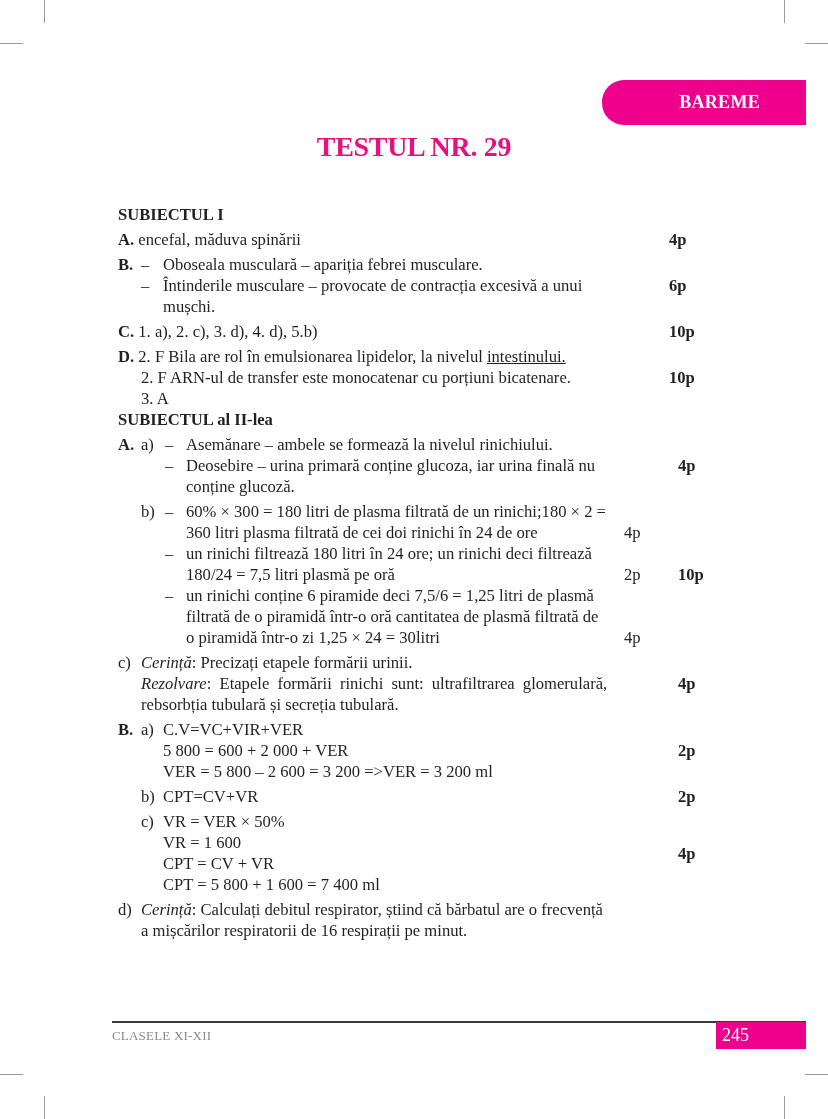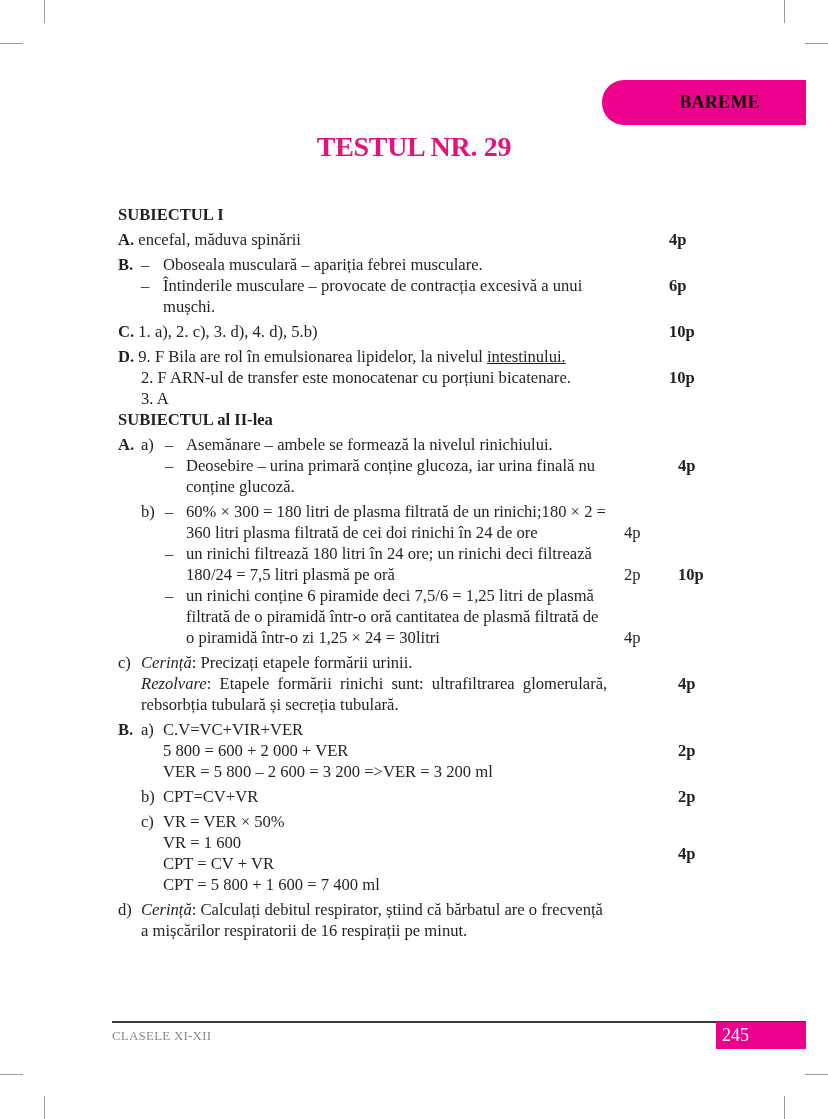--- a/index.html
+++ b/index.html
@@ -12,7 +12,7 @@
     .tab { position:absolute; left:602px; top:80px; width:204px; height:45px;
            background:#ec008c; border-radius:22px 0 0 22px; }
     .tab span { position:absolute; left:0; right:0; top:12px; text-align:right; padding-right:46px;
-                color:#000000; font-weight:bold; font-size:18px; letter-spacing:0.3px; }
+                color:#ffffff; font-weight:bold; font-size:18px; letter-spacing:0.3px; }
 
     .title { position:absolute; left:0; width:828px; top:131px; text-align:center;
              color:#e2127f; font-weight:bold; font-size:28px; letter-spacing:-0.3px; }

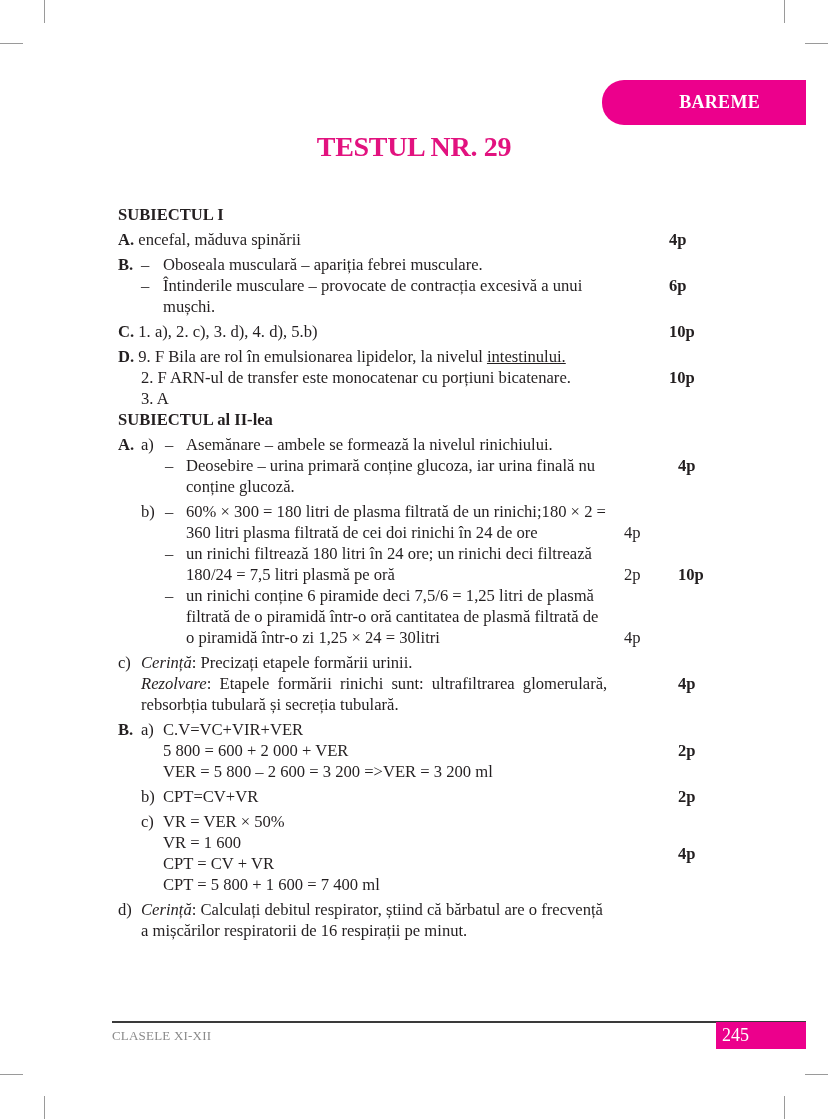--- a/index.html
+++ b/index.html
@@ -88,7 +88,7 @@
   <div>
     <div class="ln">
       <span class="b">D.</span>
-      <span>9. F Bila are rol în emulsionarea lipidelor, la nivelul </span><span class="u">intestinului.</span>
+      <span>2. F Bila are rol în emulsionarea lipidelor, la nivelul </span><span class="u">intestinului.</span>
     </div>
     <div class="ln">
       <span class="abs" style="left:23px">2. F ARN-ul de transfer este monocatenar cu porțiuni bicatenare.</span>

